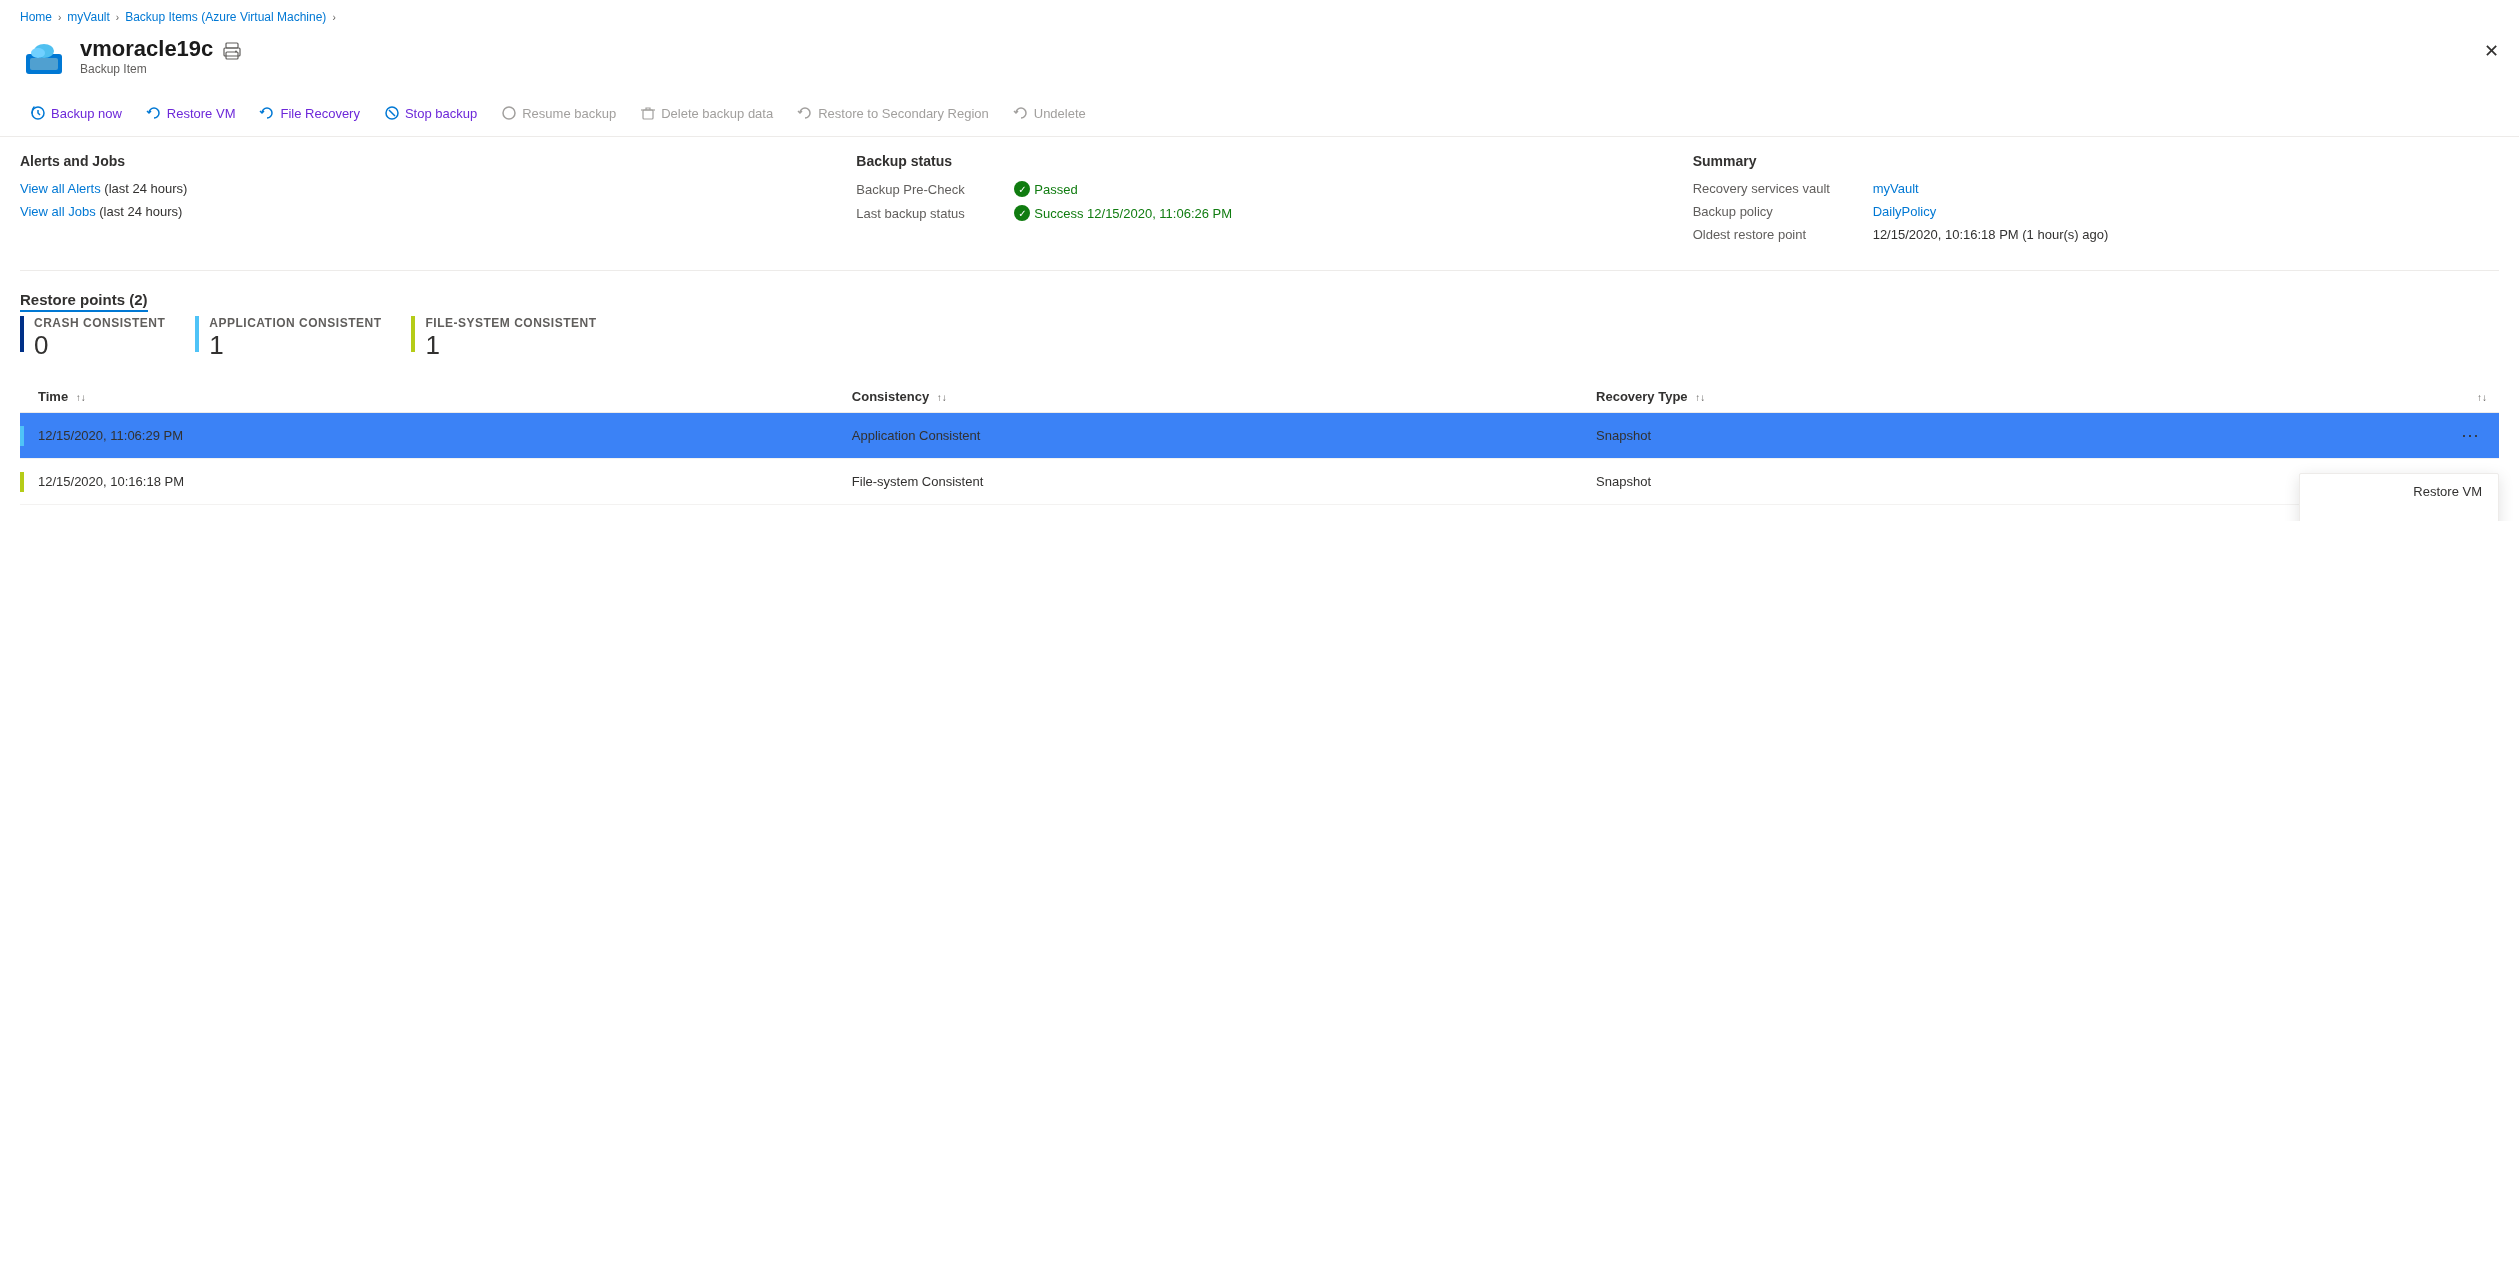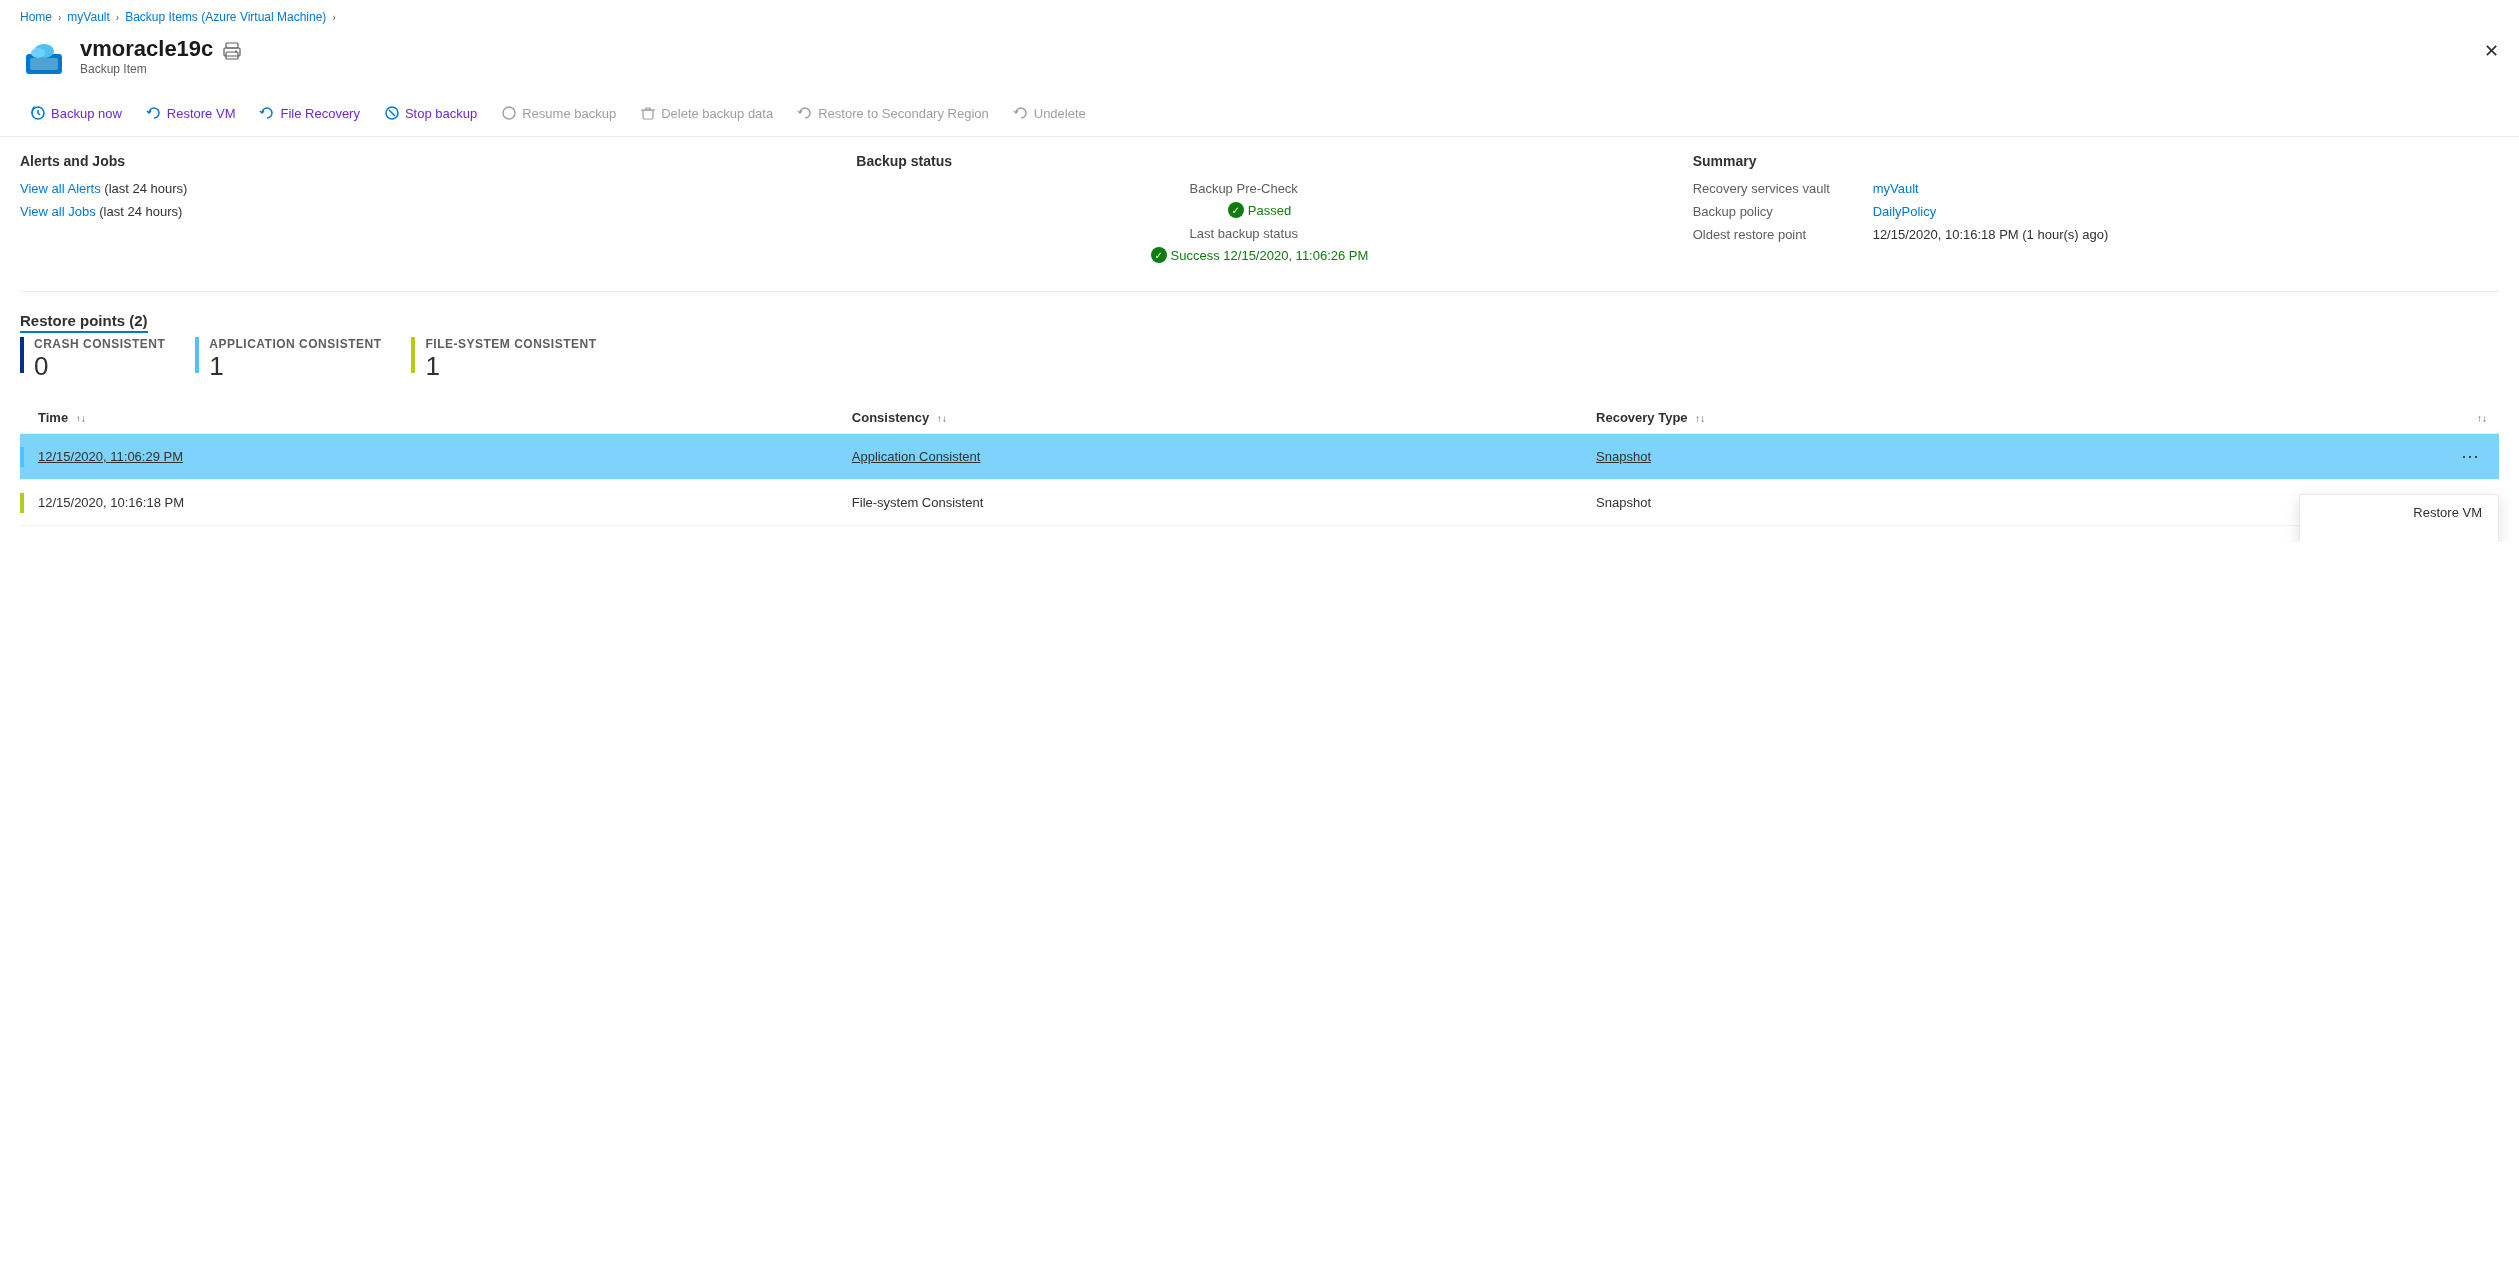--- a/index.html
+++ b/index.html
@@ -34,7 +34,7 @@
     .info-section h3 { font-size: 14px; font-weight: 600; margin-bottom: 12px; }
     .info-row-item { margin-bottom: 8px; font-size: 13px; }
     .info-row-item a { color: #0078d4; text-decoration: none; }
-    .info-status { display: flex; align-items: center; gap: 6px; margin-bottom: 8px; flex-direction: column; }
+    .info-status { display: flex; align-items: center; gap: 18px; margin-bottom: 8px; }
     .info-status-label { color: #605e5c; font-size: 13px; min-width: 140px; }
     .status-passed { display: flex; align-items: center; gap: 4px; color: #107c10; font-size: 13px; }
     .status-success { display: flex; align-items: center; gap: 4px; color: #107c10; font-size: 13px; }

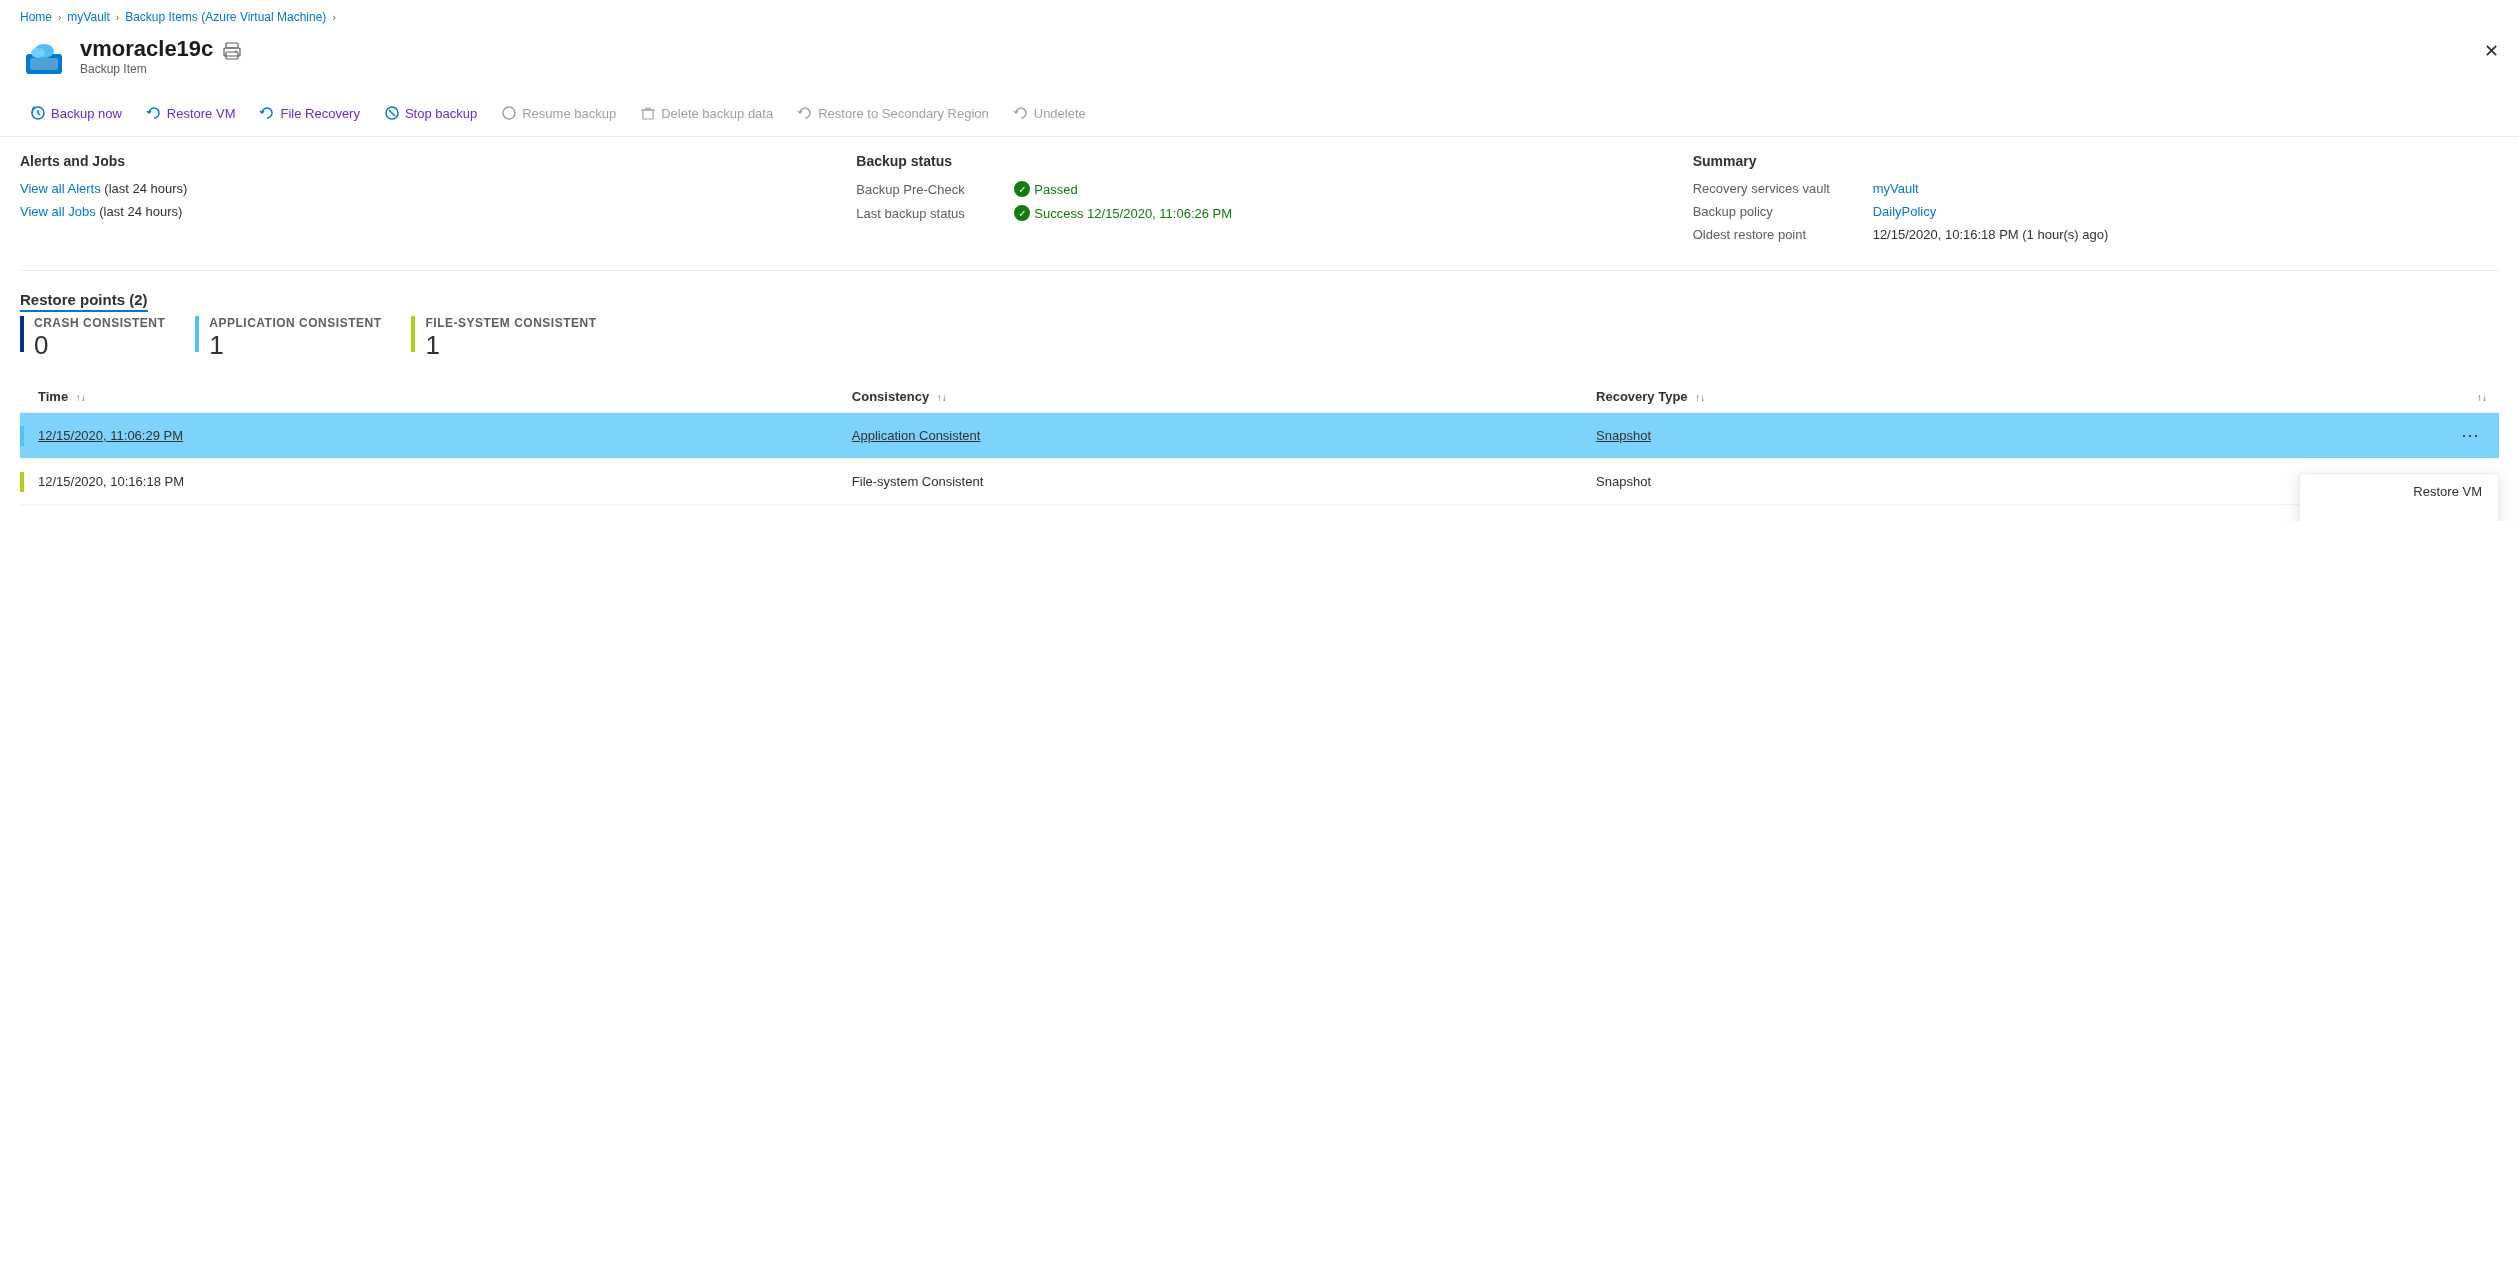--- a/index.html
+++ b/index.html
@@ -66,7 +66,7 @@
     thead th { font-size: 13px; font-weight: 600; color: #323130; padding: 8px 12px; border-bottom: 1px solid #edebe9; text-align: left; }
     thead th .sort-icon { font-size: 10px; color: #605e5c; margin-left: 4px; }
     tbody tr { border-bottom: 1px solid #f3f2f1; }
-    tbody tr.selected { background: #7dd3fc; text-decoration: underline; }
+    tbody tr.selected { background: #3b82f6; }
     tbody td { padding: 10px 12px; font-size: 13px; }
     .row-indicator { width: 4px; padding: 0; }
     .row-indicator-inner { width: 4px; height: 100%; min-height: 20px; }

